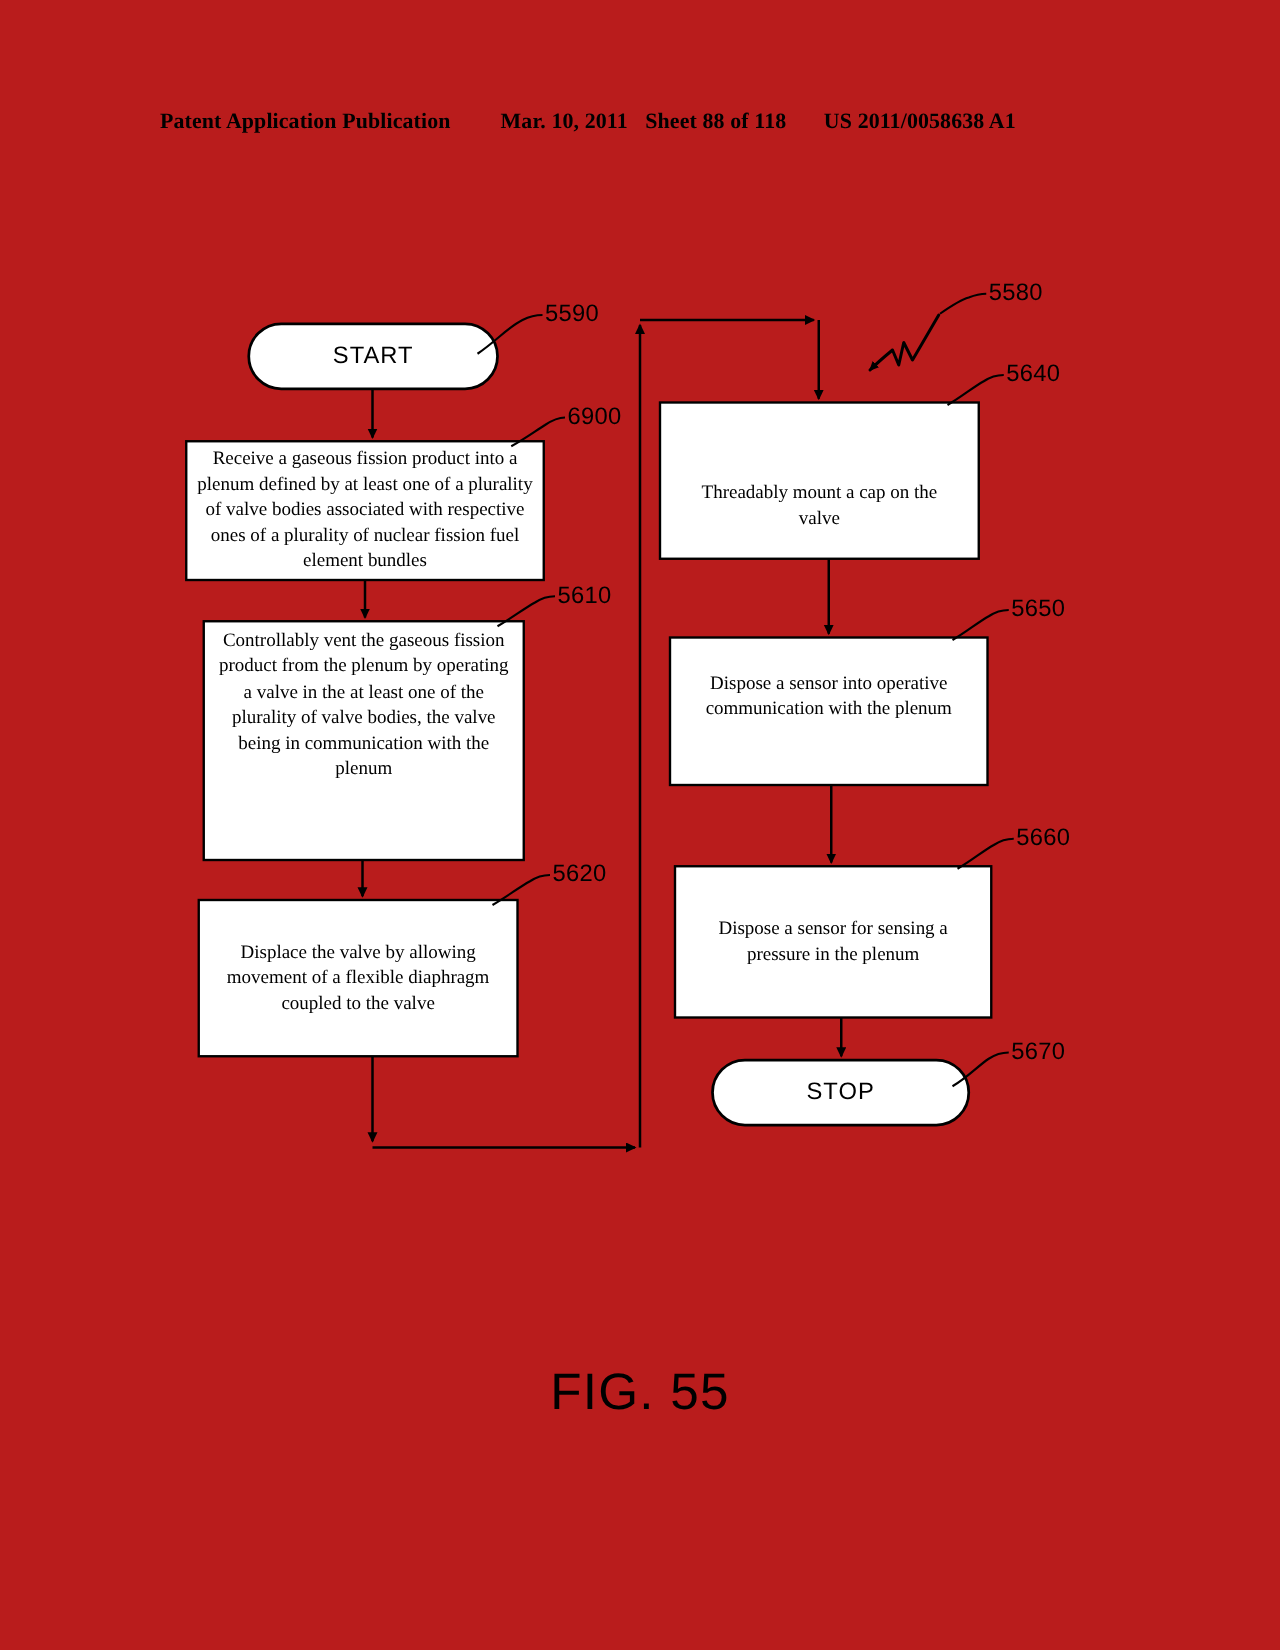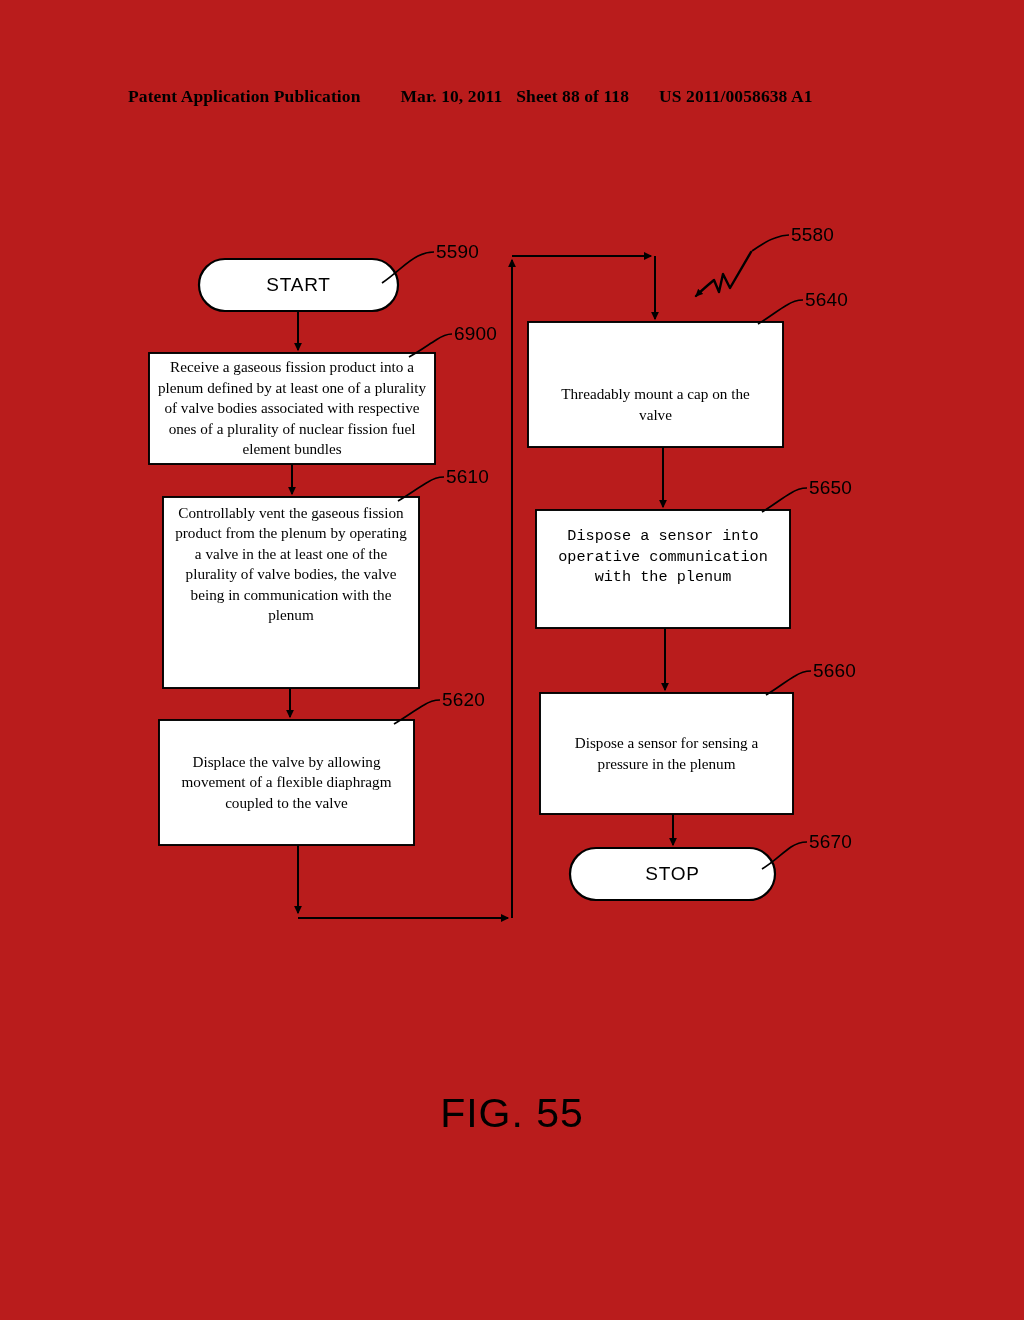--- a/index.html
+++ b/index.html
@@ -218,7 +218,7 @@
     <span>Threadably mount a cap on the valve</span>
   </div>
 
-  <div class="node-text box-text" style="left:536px; top:510px; width:254px; height:94px; padding:0 14px; box-sizing:border-box;font-family:Liberation Mono, monospace;">
+  <div class="node-text box-text" style="left:536px; top:510px; width:254px; height:94px; padding:0 14px; box-sizing:border-box;">
     <span>Dispose a sensor into operative communication with the plenum</span>
   </div>
 

